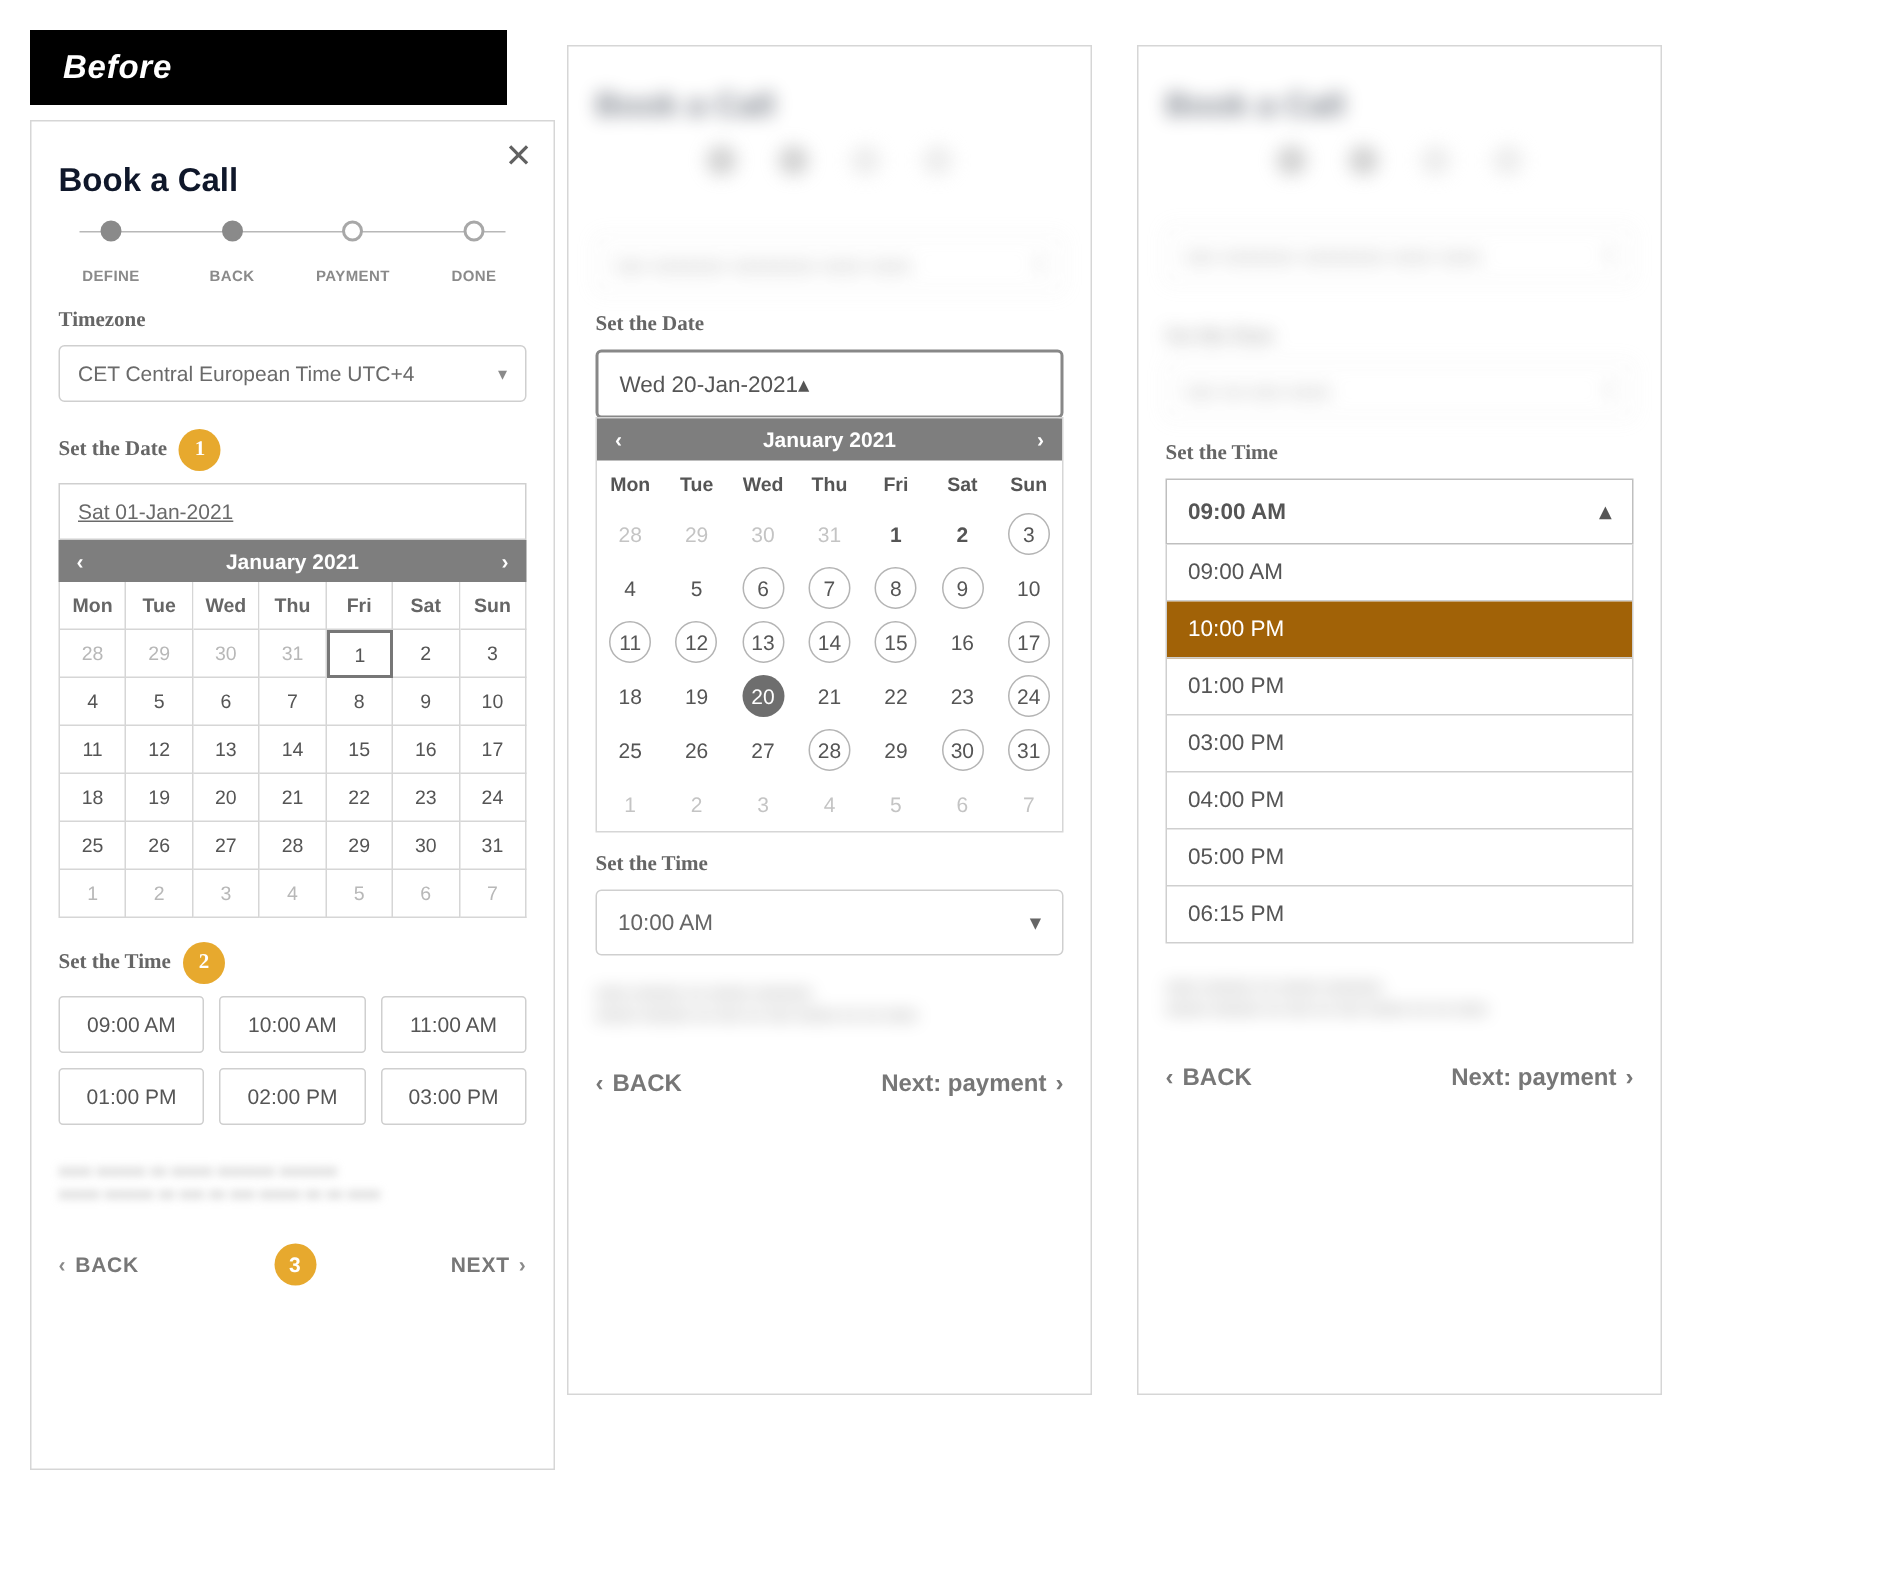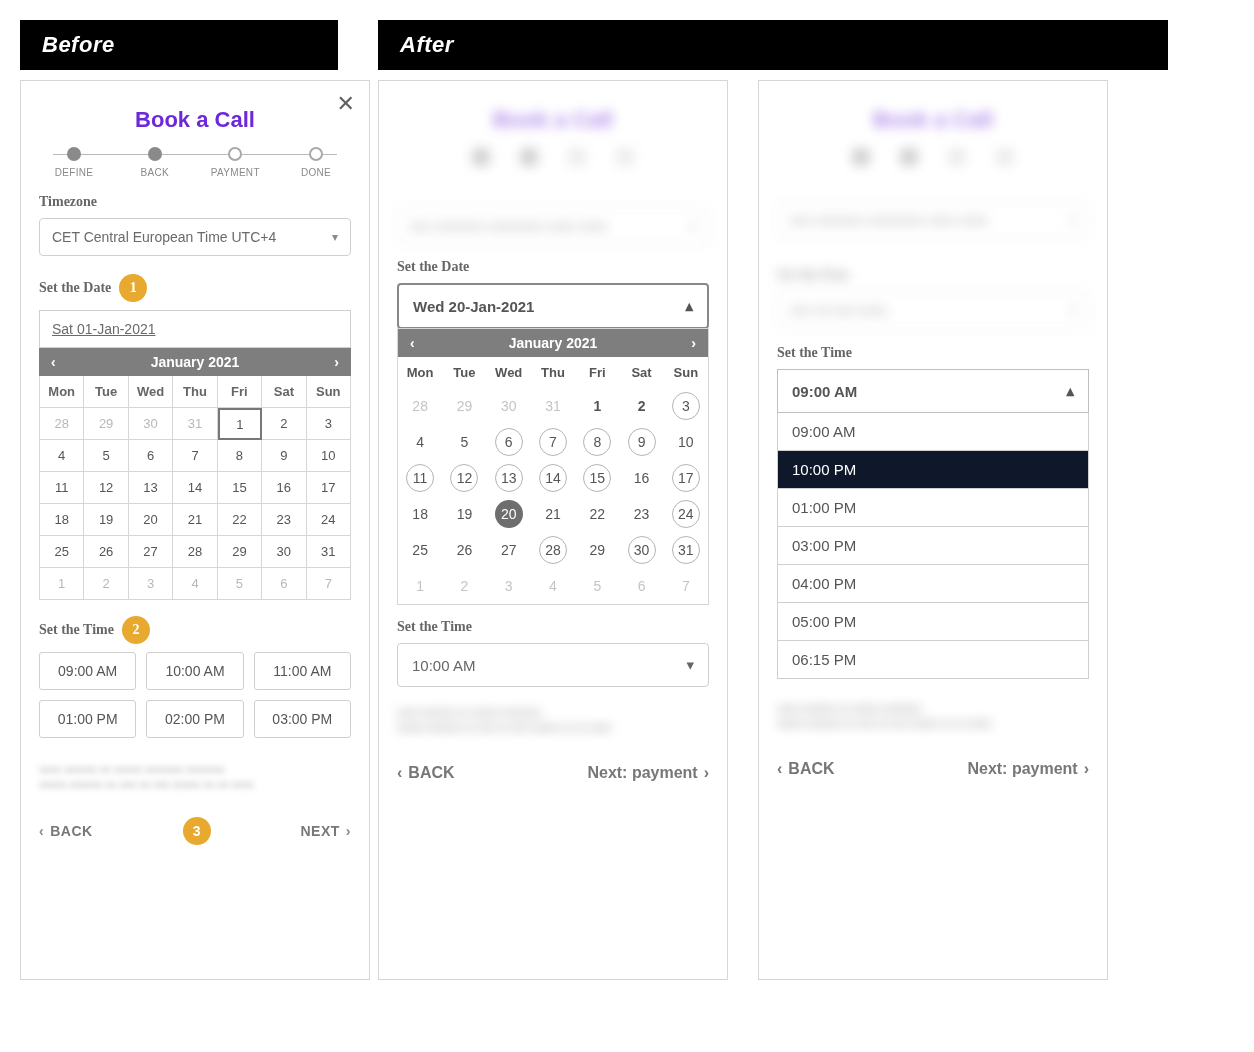--- a/index.html
+++ b/index.html
@@ -253,7 +253,6 @@
   </div>
 
   <div class="section section-after">
-    <div class="header-bar">After</div>
     <div class="row2">
 
       <div class="panel">

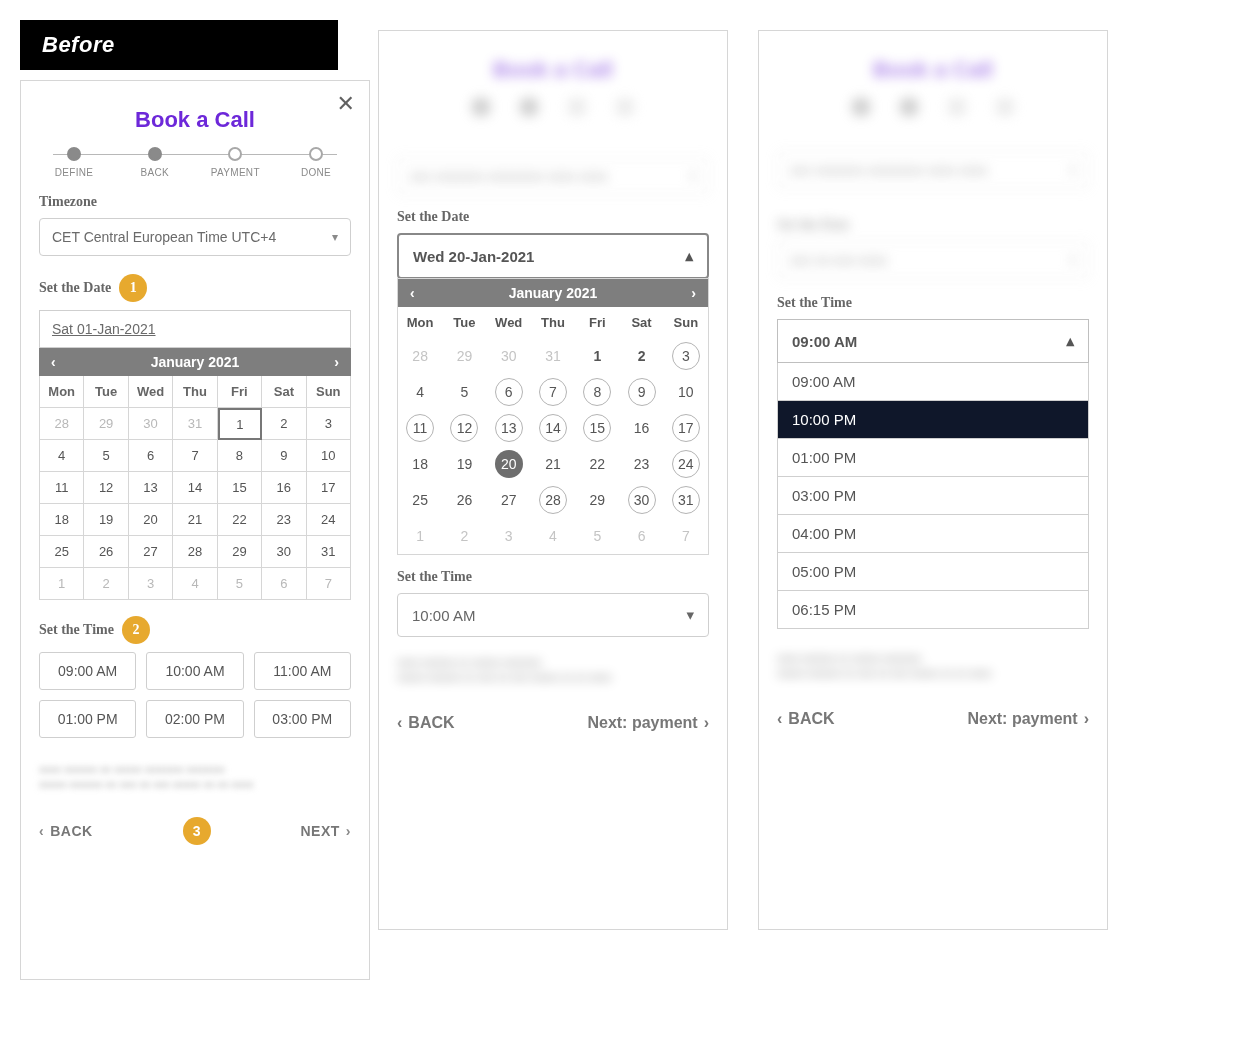--- a/index.html
+++ b/index.html
@@ -39,7 +39,7 @@
     font-size: 22px; color: #616161; cursor: pointer;
   }
   .title {
-    text-align: center; font-size: 22px; font-weight: 700; color: #6d28d9;
+    font-size: 22px; font-weight: 700; color: #0f172a;
     margin-top: 12px; margin-bottom: 14px;
   }
   .steps { display: flex; justify-content: space-between; padding: 0 2px; margin-bottom: 16px; position: relative; }

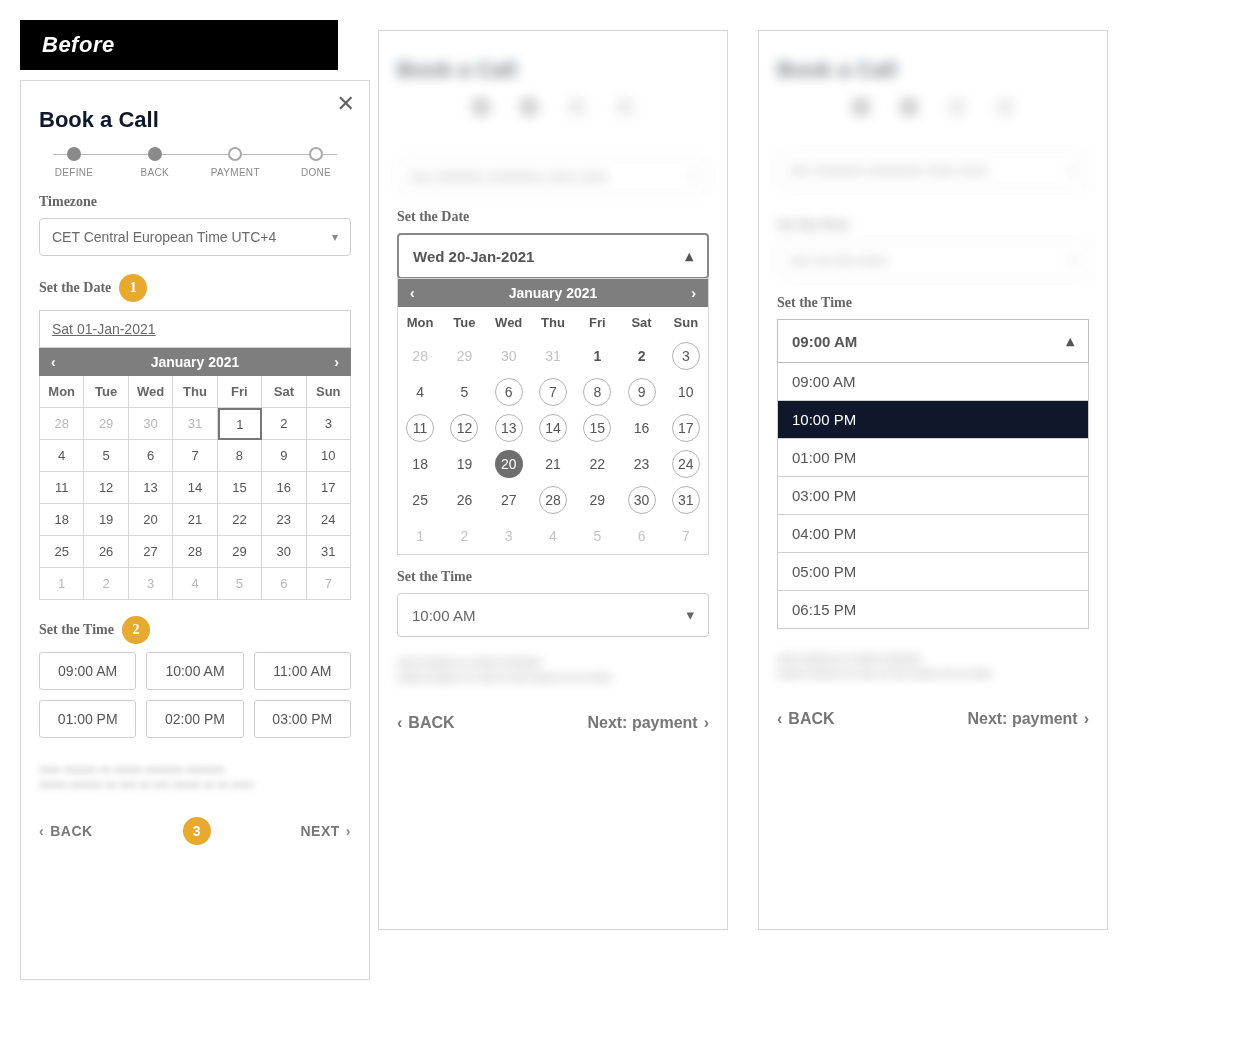--- a/index.html
+++ b/index.html
@@ -49,7 +49,7 @@
   .step { display:flex; flex-direction:column; align-items:center; width:66px; z-index:1; }
   .step-dot { width:14px; height:14px; border-radius:50%; background:#fff; border:2px solid #a8a8a8; }
   .step-dot.filled { background:#8a8a8a; border-color:#8a8a8a; }
-  .step-label { font-size:10px; font-weight:400; color:#8a8a8a; margin-top:6px; letter-spacing:0.3px; }
+  .step-label { font-size:10px; font-weight:700; color:#8a8a8a; margin-top:18px; letter-spacing:0.3px; }
 
   .field-label { font-size:14px; color:#666; font-weight:600; margin-top:8px; margin-bottom:8px; display:flex; align-items:center; gap:8px;font-family:Liberation Serif, serif; }
   .select-box {

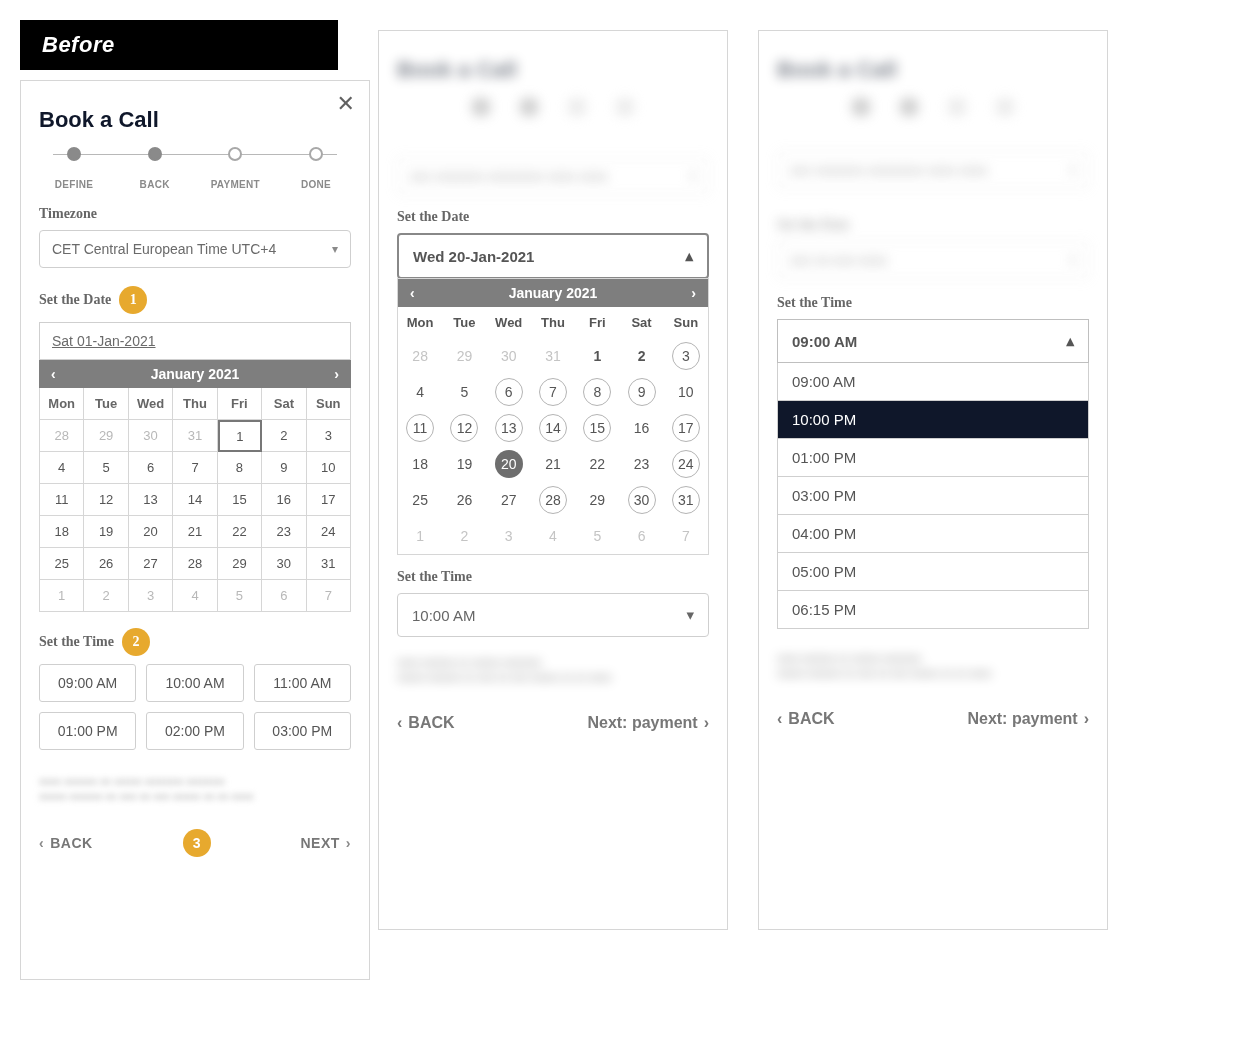--- a/index.html
+++ b/index.html
@@ -92,7 +92,7 @@
   .after-steps { display:flex; gap:28px; justify-content:center; margin-top:6px; }
   .blur-dot { width:20px; height:20px; border-radius:50%; background:#aaa; }
 
-  .date-dropdown { border:2px solid #888; border-radius:4px; padding:12px 14px; display:flex; justify-content:space-between; align-items:center; color:#555; font-size:15px; font-weight:700; margin-top:8px; }
+  .date-dropdown { border:2px solid #888; border-radius:4px; padding:12px 14px; display:flex; align-items:center; color:#555; font-size:15px; font-weight:400; margin-top:8px; }
 
   .cal2 { border:1px solid #d6d6d6; margin-top:-1px; }
   .cal2 .cal-header { background:#7e7e7e; }

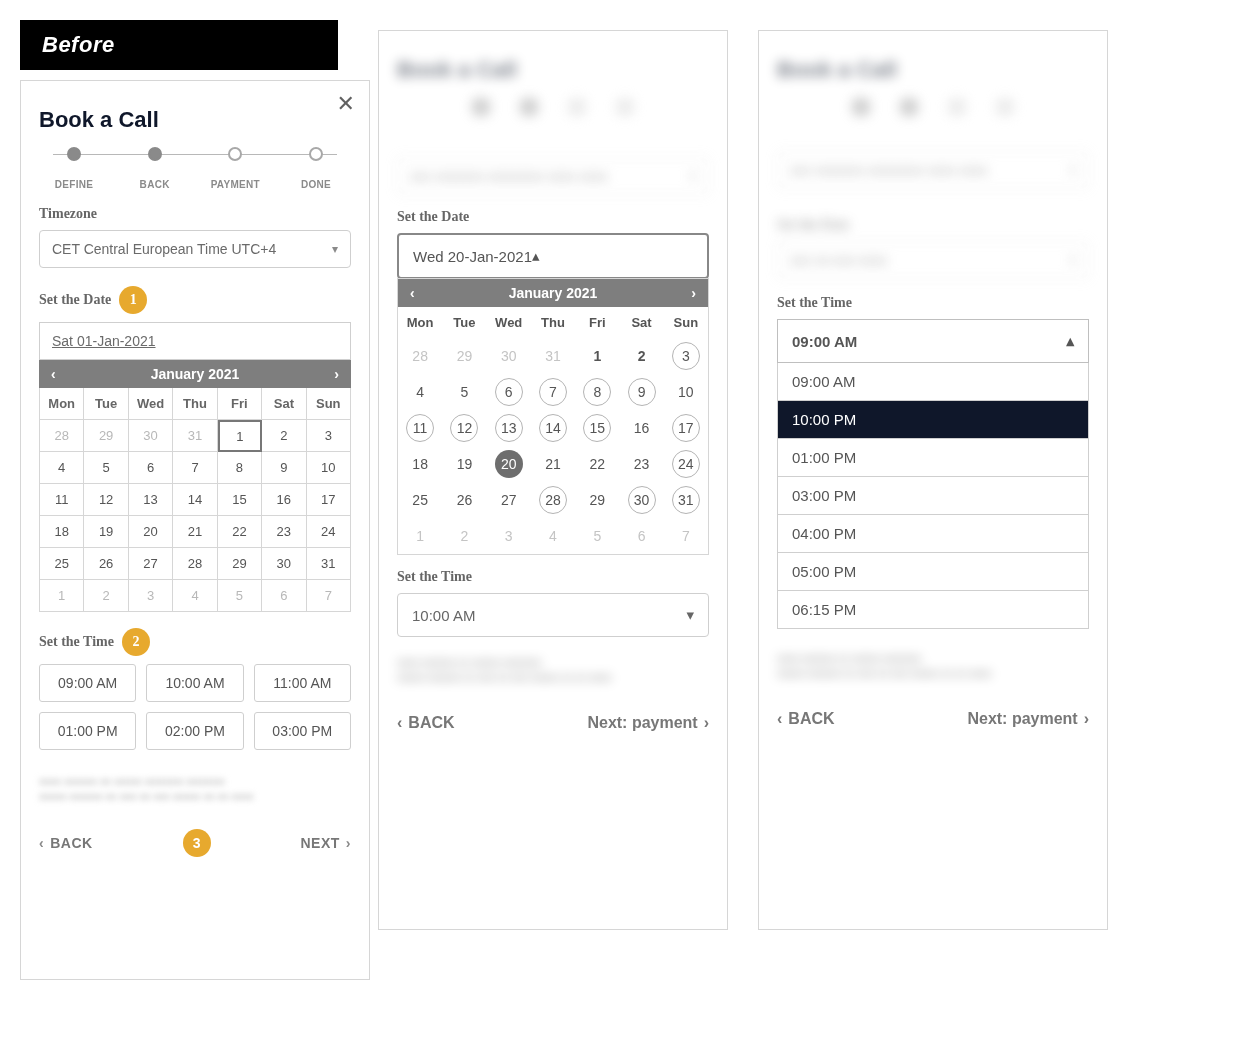--- a/index.html
+++ b/index.html
@@ -112,7 +112,7 @@
   .time-list-header { border:1px solid #bfbfbf; padding:12px 14px; display:flex; justify-content:space-between; align-items:center; color:#555; font-size:15px; font-weight:600; margin-top:8px; }
   .time-list { border-left:1px solid #cfcfcf; border-right:1px solid #cfcfcf; }
   .time-item { border-bottom:1px solid #cfcfcf; padding:10px 14px; font-size:15px; color:#555; }
-  .time-item.selected { background:#0f172a; color:#fff; }
+  .time-item.selected { background:#a16207; color:#fff; }
 
   .up-caret::before { content:"▴"; }
   .down-caret::before { content:"▾"; }

